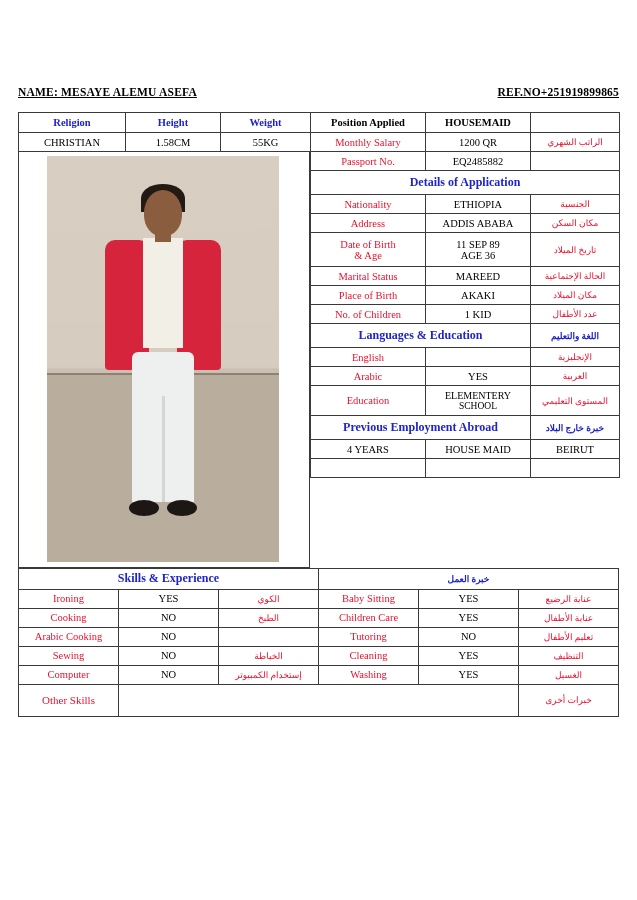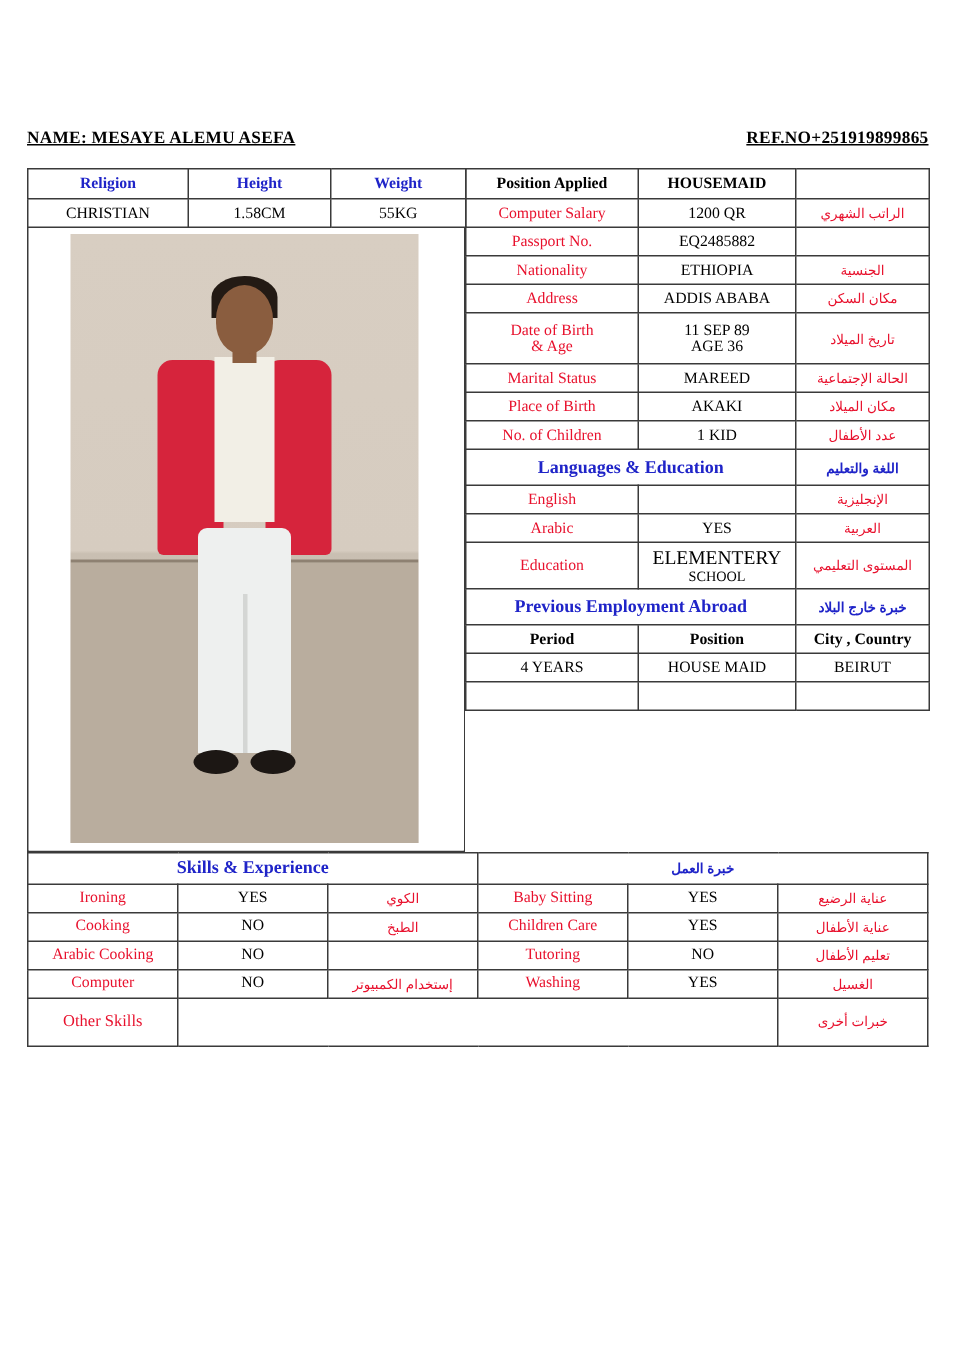--- a/index.html
+++ b/index.html
@@ -209,7 +209,7 @@
             <td style="width:89px" class="arabic"></td>
           </tr>
           <tr>
-            <td class="red">Computer Salary</td>
+            <td class="red">Monthly Salary</td>
             <td>1200 QR</td>
             <td class="arabic red">الراتب الشهري</td>
           </tr>

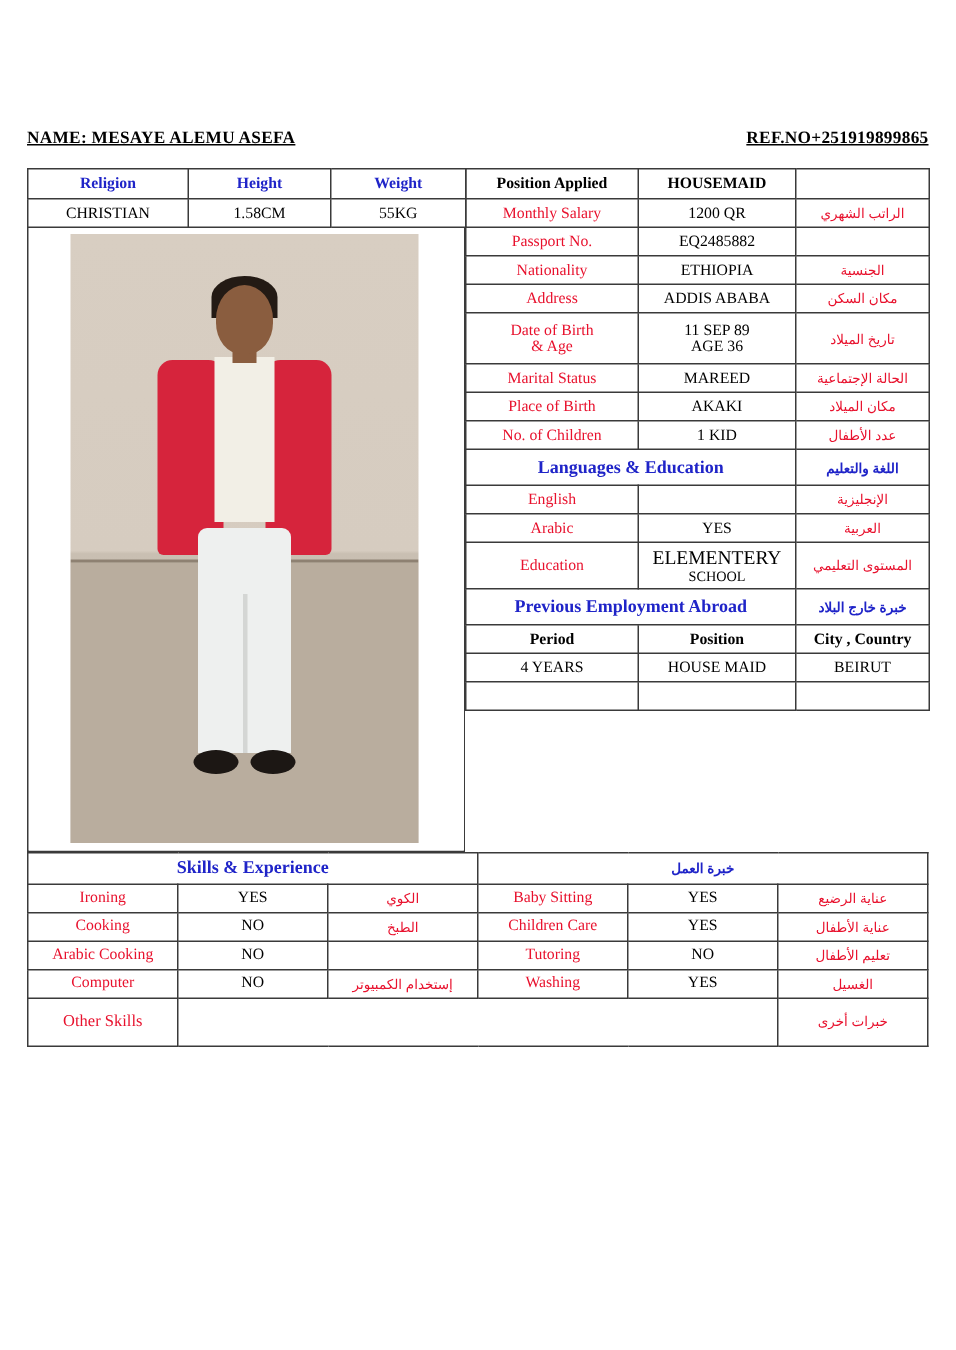--- a/index.html
+++ b/index.html
@@ -59,7 +59,7 @@
   .blue { color: #1f24c8; font-weight: bold; }
   .bold { font-weight: bold; }
   .arabic {
-    font-family: Liberation Sans, sans-serif;
+    font-family: Liberation Serif, serif;
     font-size: 9px;
     direction: rtl;
   }

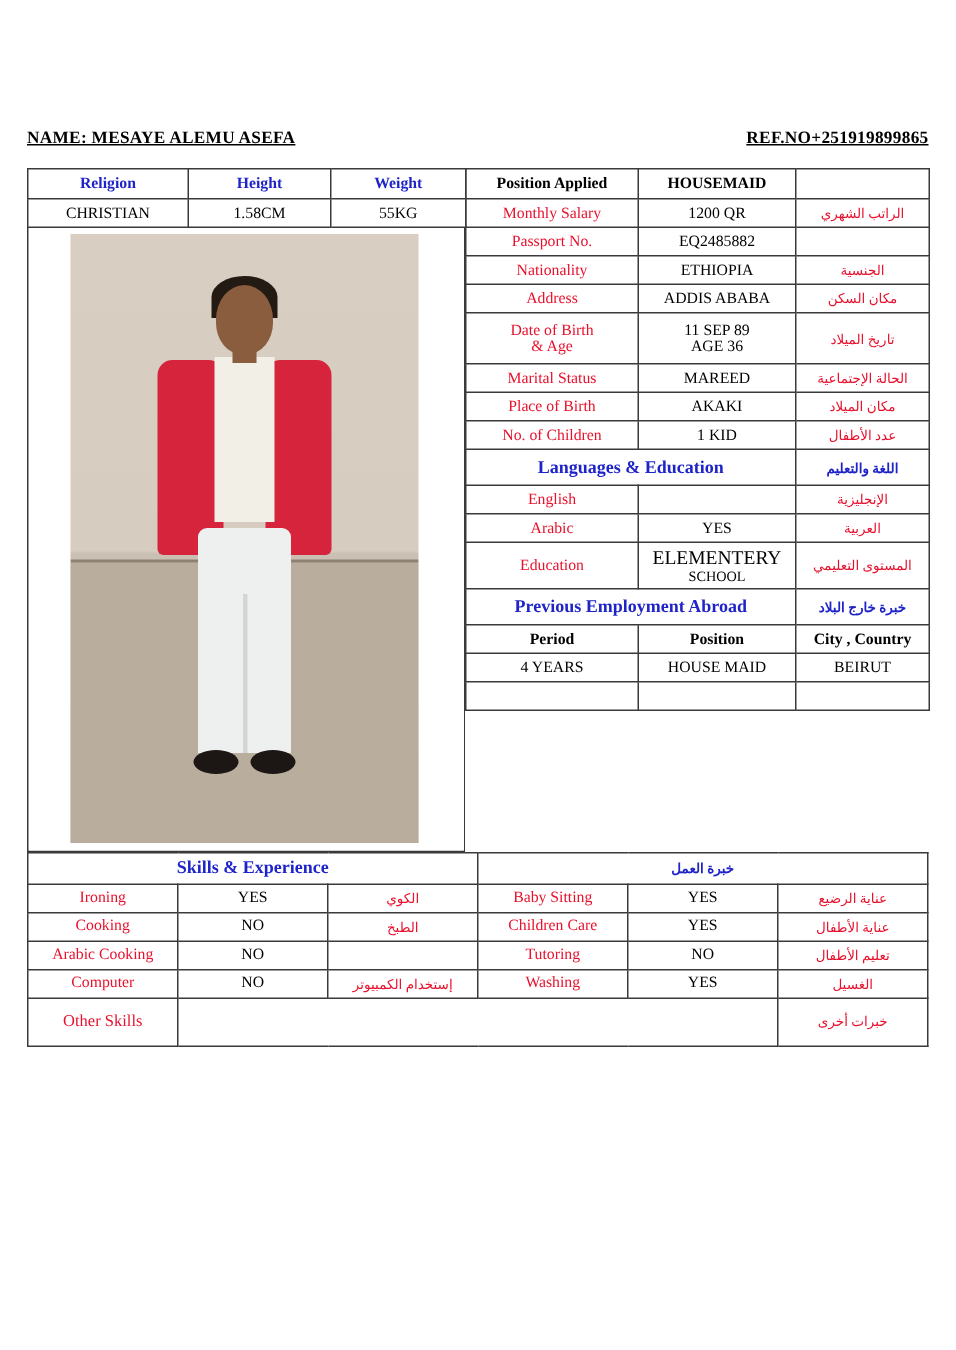--- a/index.html
+++ b/index.html
@@ -220,6 +220,9 @@
           </tr>
 
           <tr>
+            <td colspan="3" class="blue" style="height:24px;font-size:12px">Details of  Application</td>
+          </tr>
+          <tr>
             <td class="red">Nationality</td>
             <td>ETHIOPIA</td>
             <td class="arabic red">الجنسية</td>

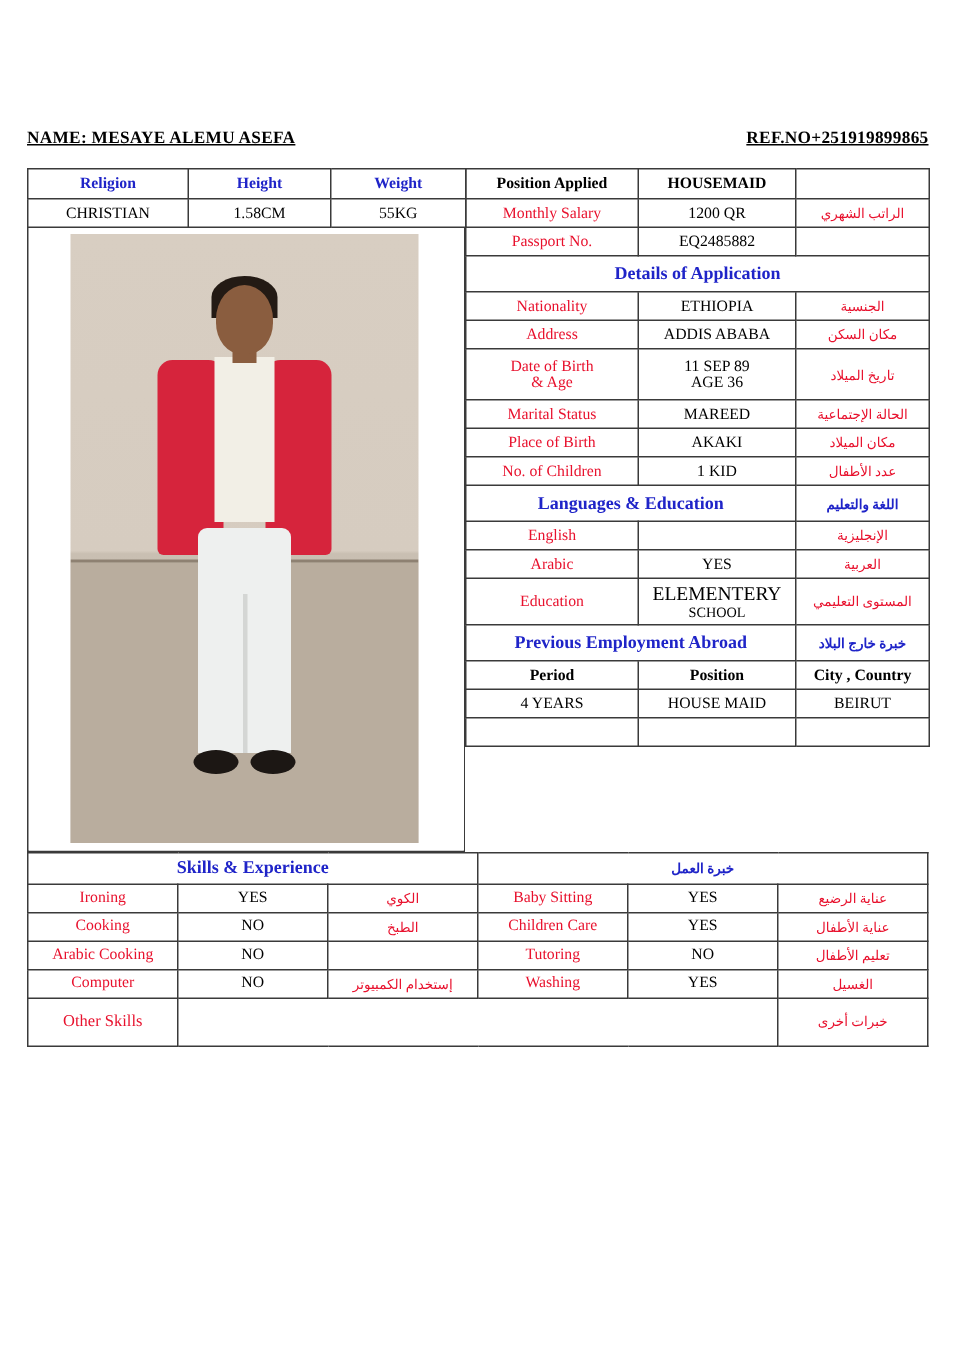--- a/index.html
+++ b/index.html
@@ -276,7 +276,7 @@
           <tr>
             <td class="red" style="height:30px">Education</td>
             <td>
-              <div style="font-size:13px">ELEMENTERY</div>
+              <div style="font-size:10px">ELEMENTERY</div>
               <div style="font-size:9.5px">SCHOOL</div>
             </td>
             <td class="arabic red">المستوى التعليمي</td>

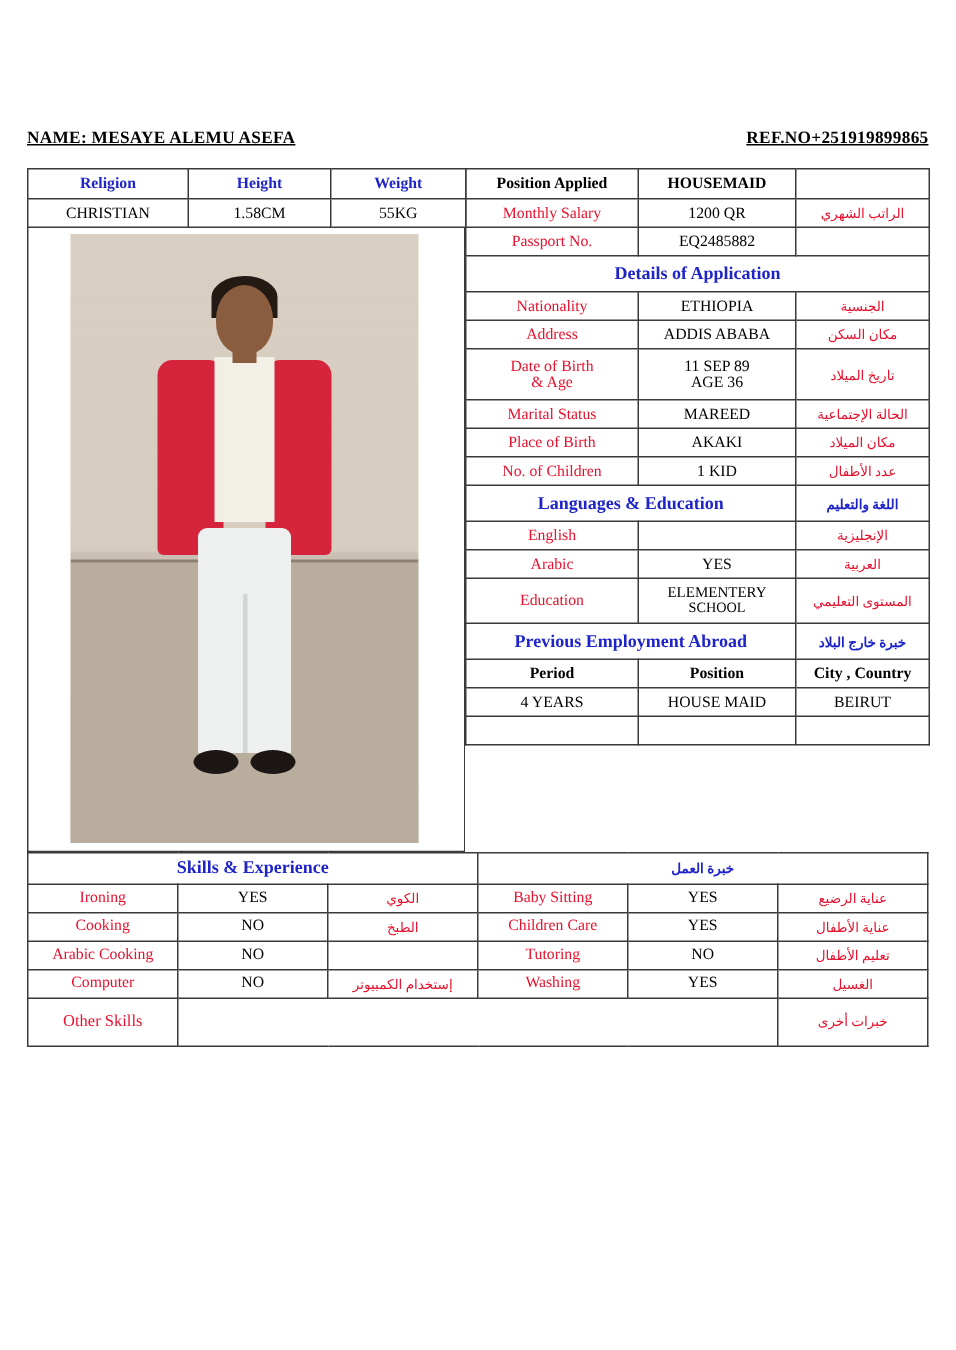--- a/index.html
+++ b/index.html
@@ -287,11 +287,6 @@
             <td class="arabic blue">خبرة خارج البلاد</td>
           </tr>
           <tr>
-            <td class="bold">Period</td>
-            <td class="bold">Position</td>
-            <td class="bold">City ,   Country</td>
-          </tr>
-          <tr>
             <td>4 YEARS</td>
             <td>HOUSE MAID</td>
             <td>BEIRUT</td>

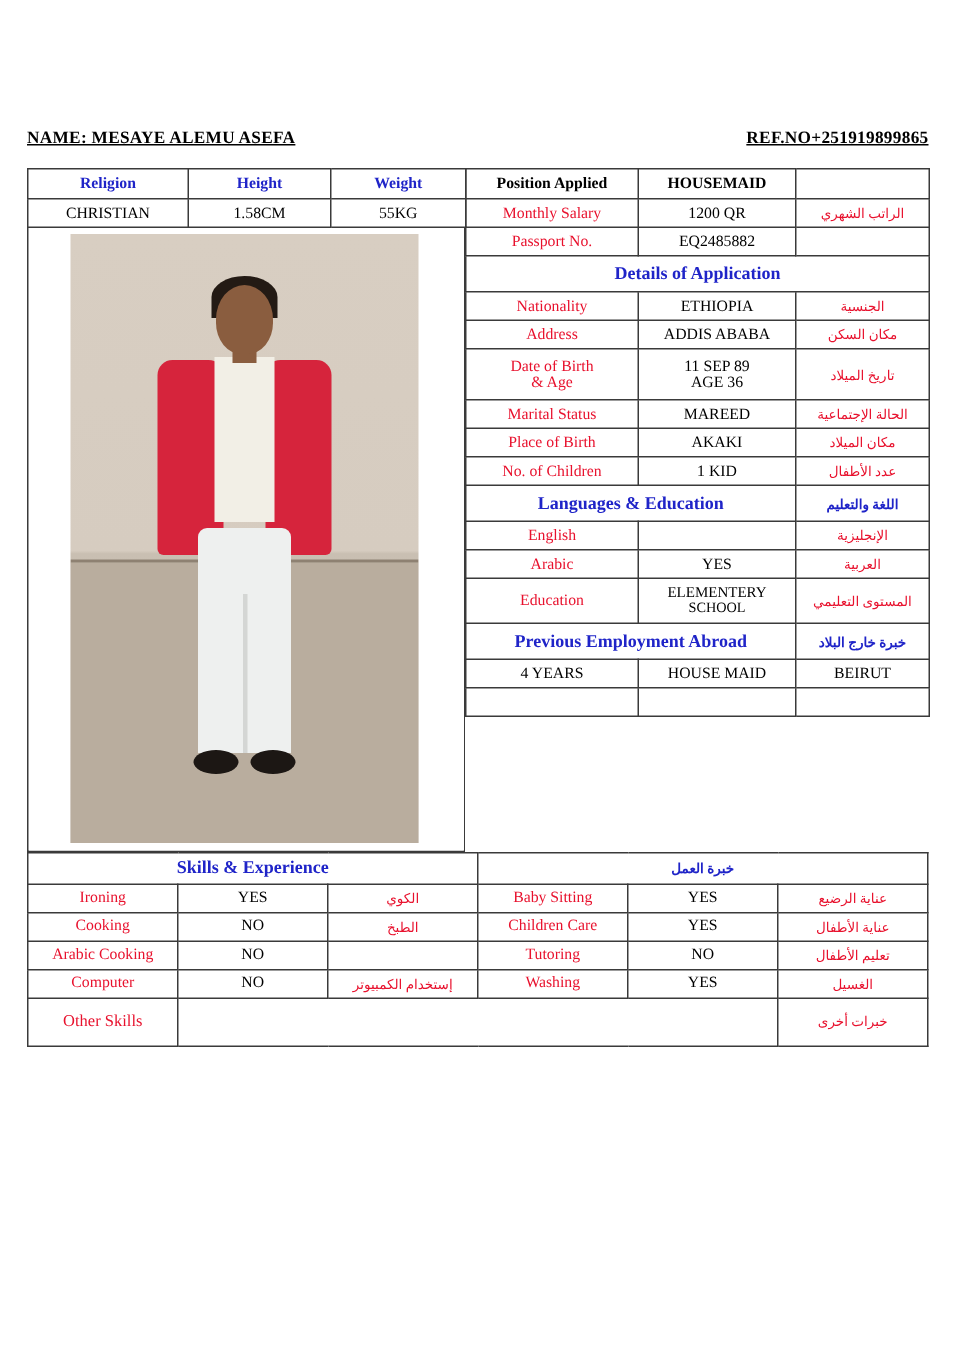--- a/index.html
+++ b/index.html
@@ -332,6 +332,14 @@
         <td class="arabic red">تعليم الأطفال</td>
       </tr>
       <tr>
+        <td class="red">Sewing</td>
+        <td>NO</td>
+        <td class="arabic red">الخياطة</td>
+        <td class="red">Cleaning</td>
+        <td>YES</td>
+        <td class="arabic red">التنظيف</td>
+      </tr>
+      <tr>
         <td class="red">Computer</td>
         <td>NO</td>
         <td class="arabic red">إستخدام الكمبيوتر</td>

